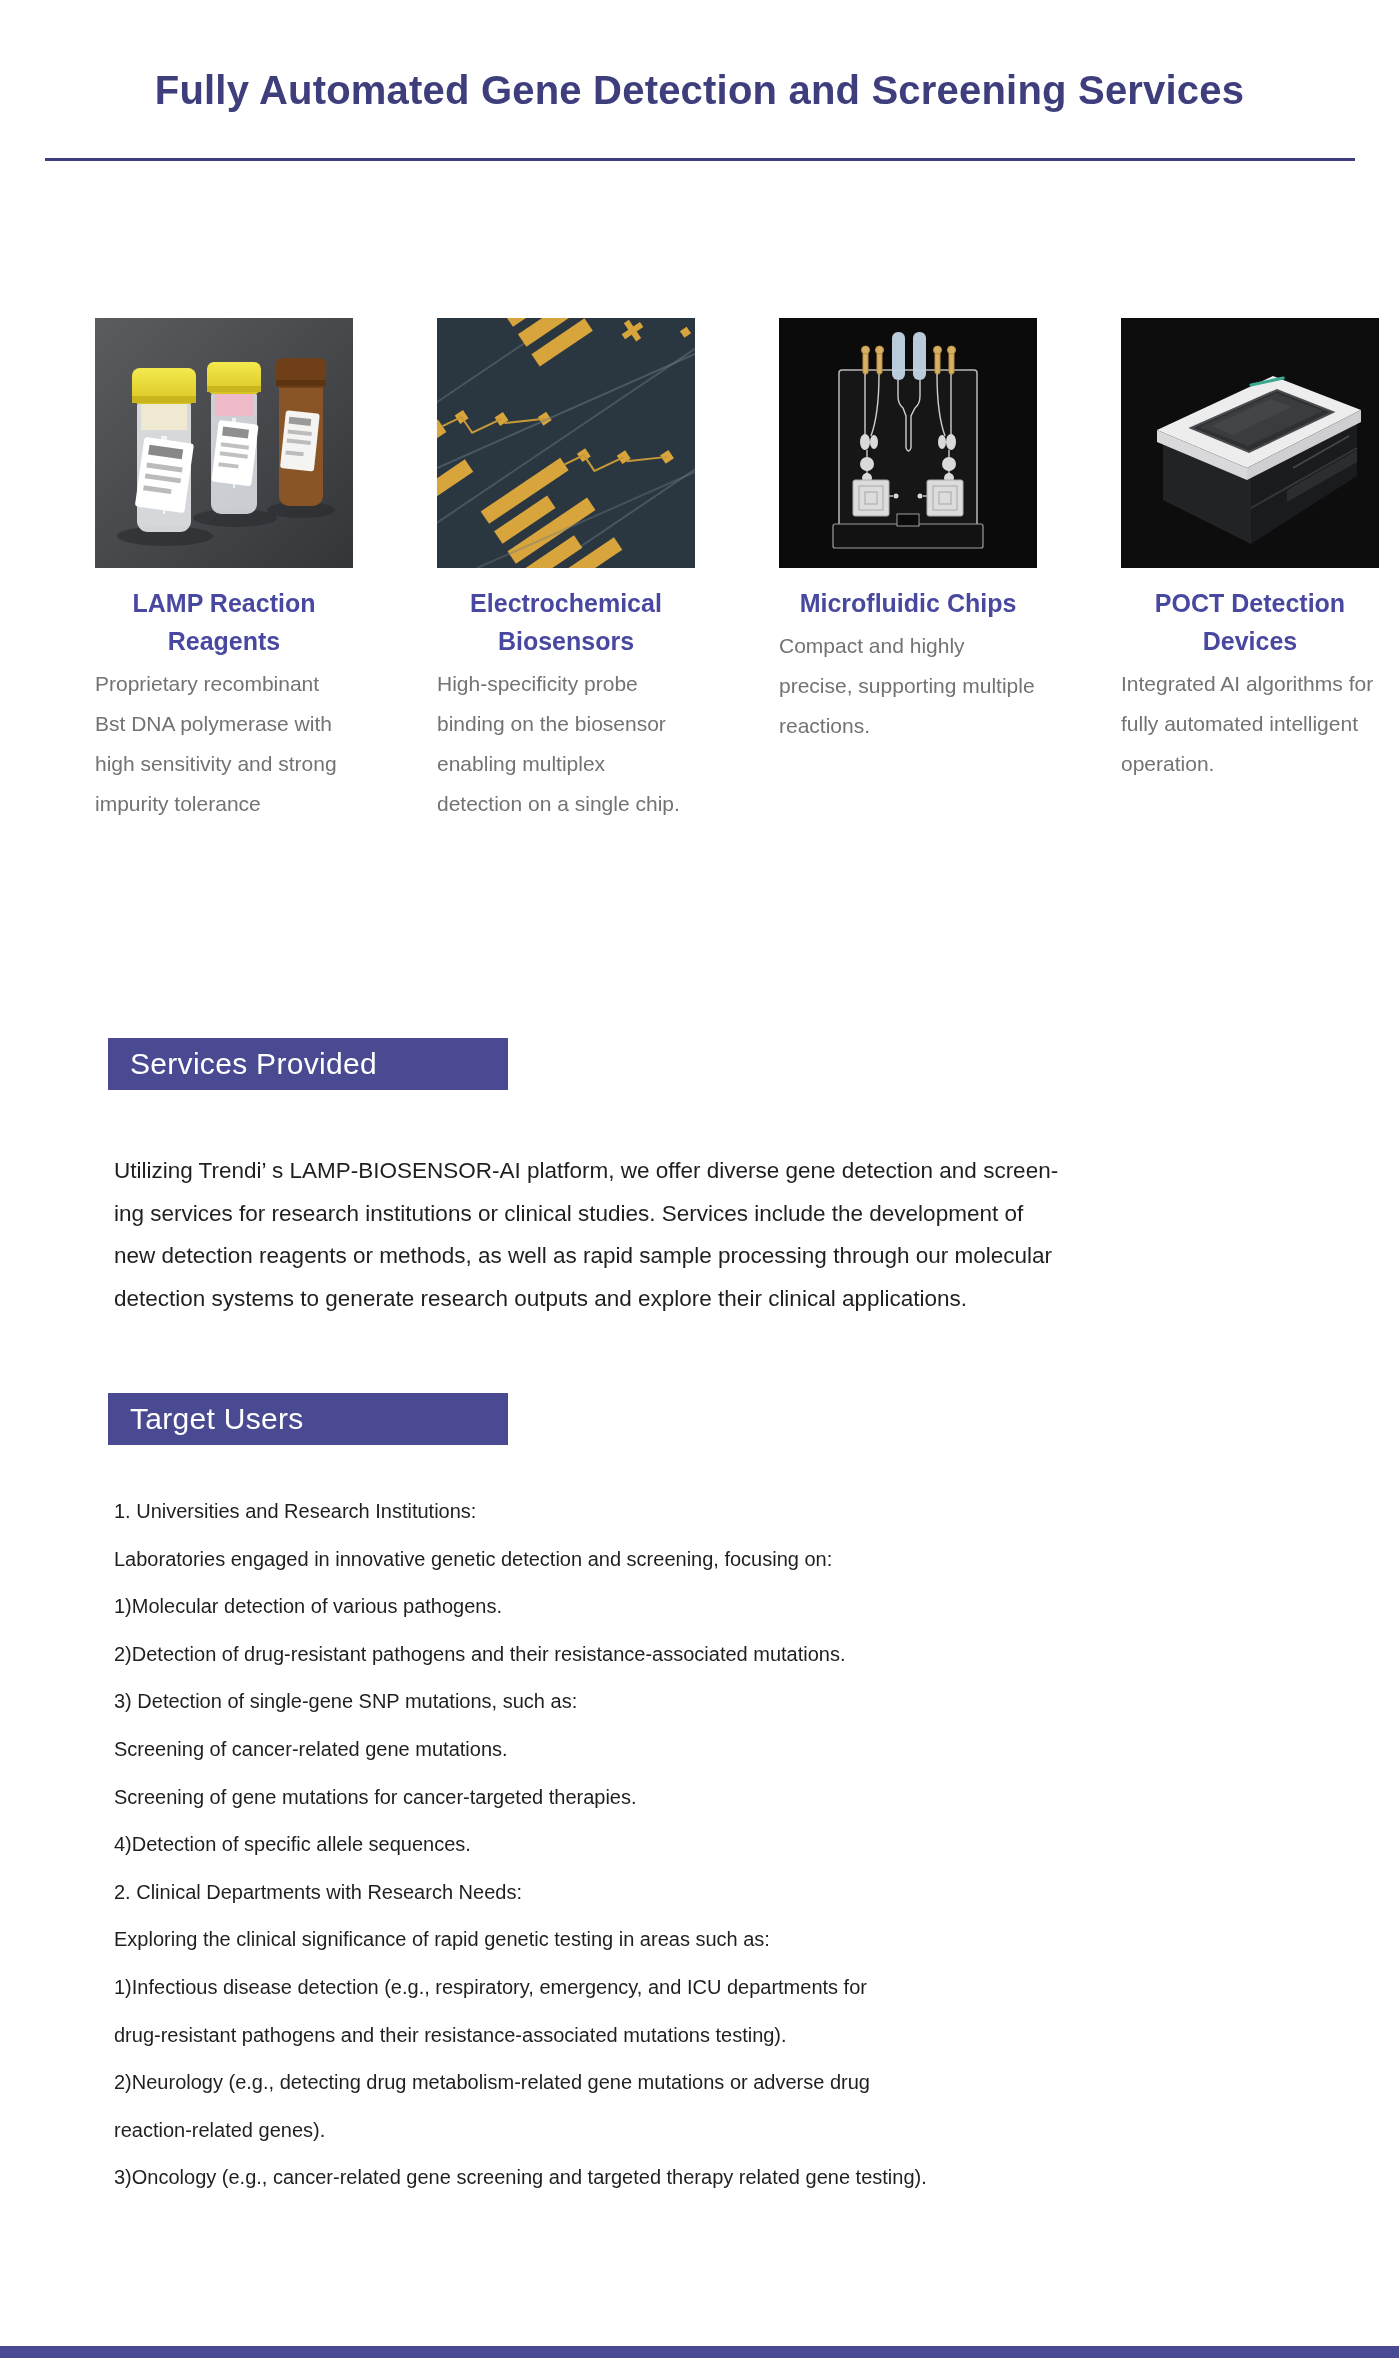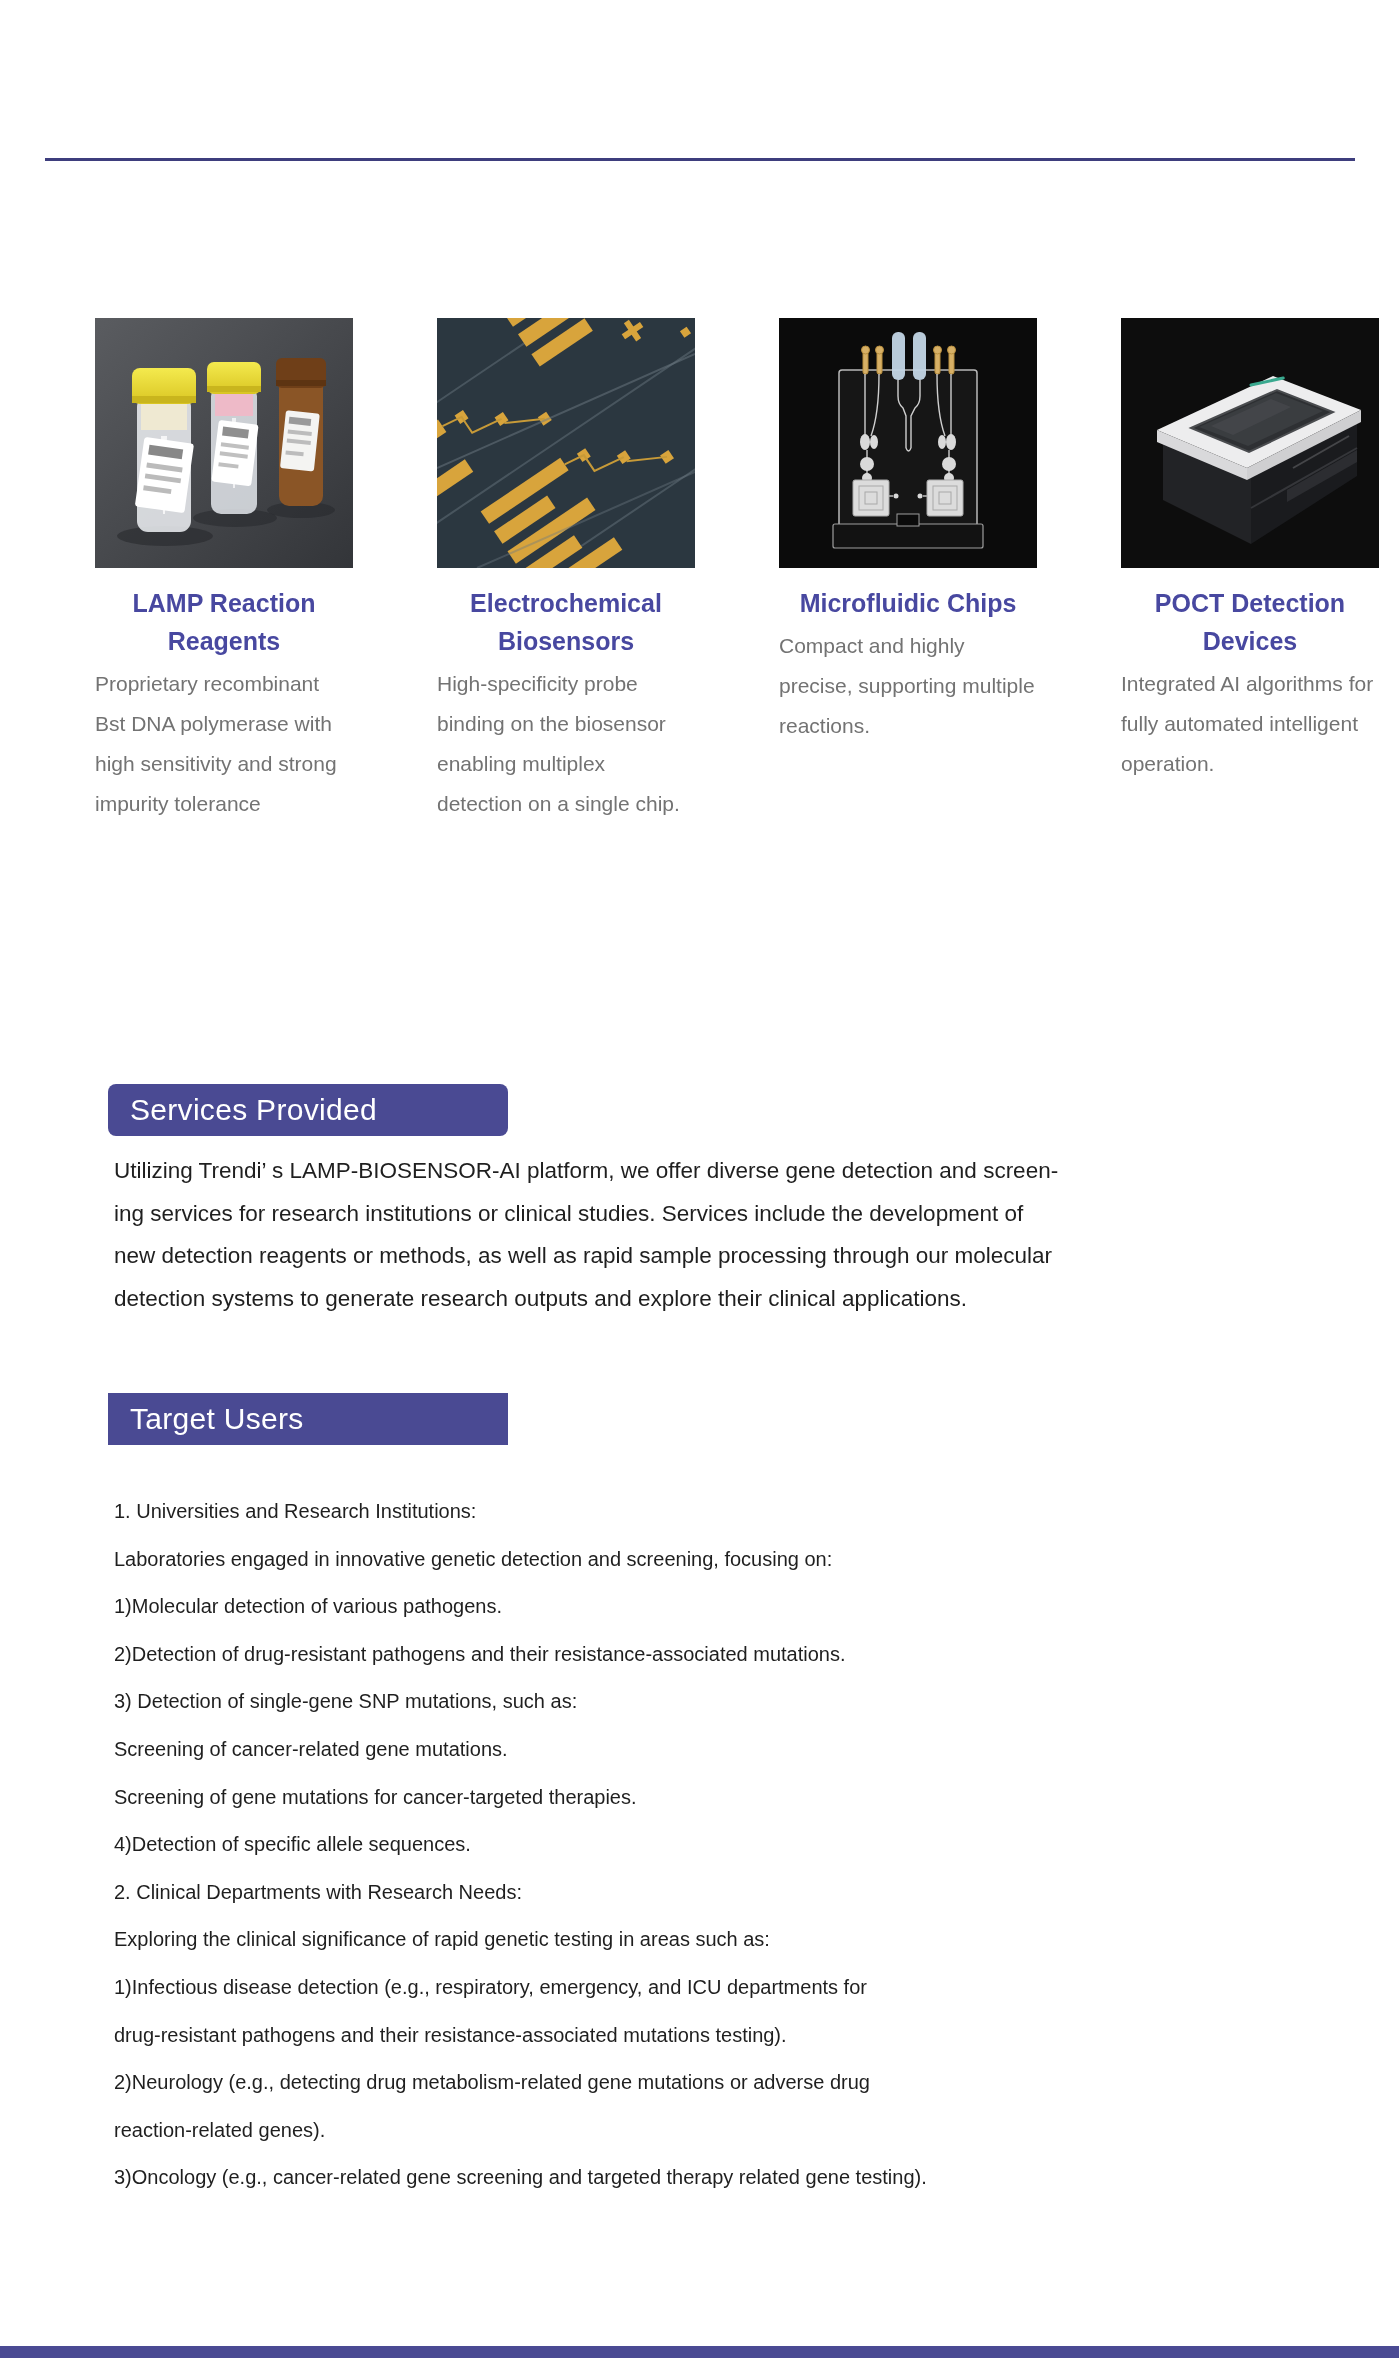--- a/index.html
+++ b/index.html
@@ -66,6 +66,7 @@
 
 <div class="page">
 
+  <h1 class="page-title">Fully Automated Gene Detection and Screening Services</h1>
   <div class="title-rule"></div>
 
   <div class="products">

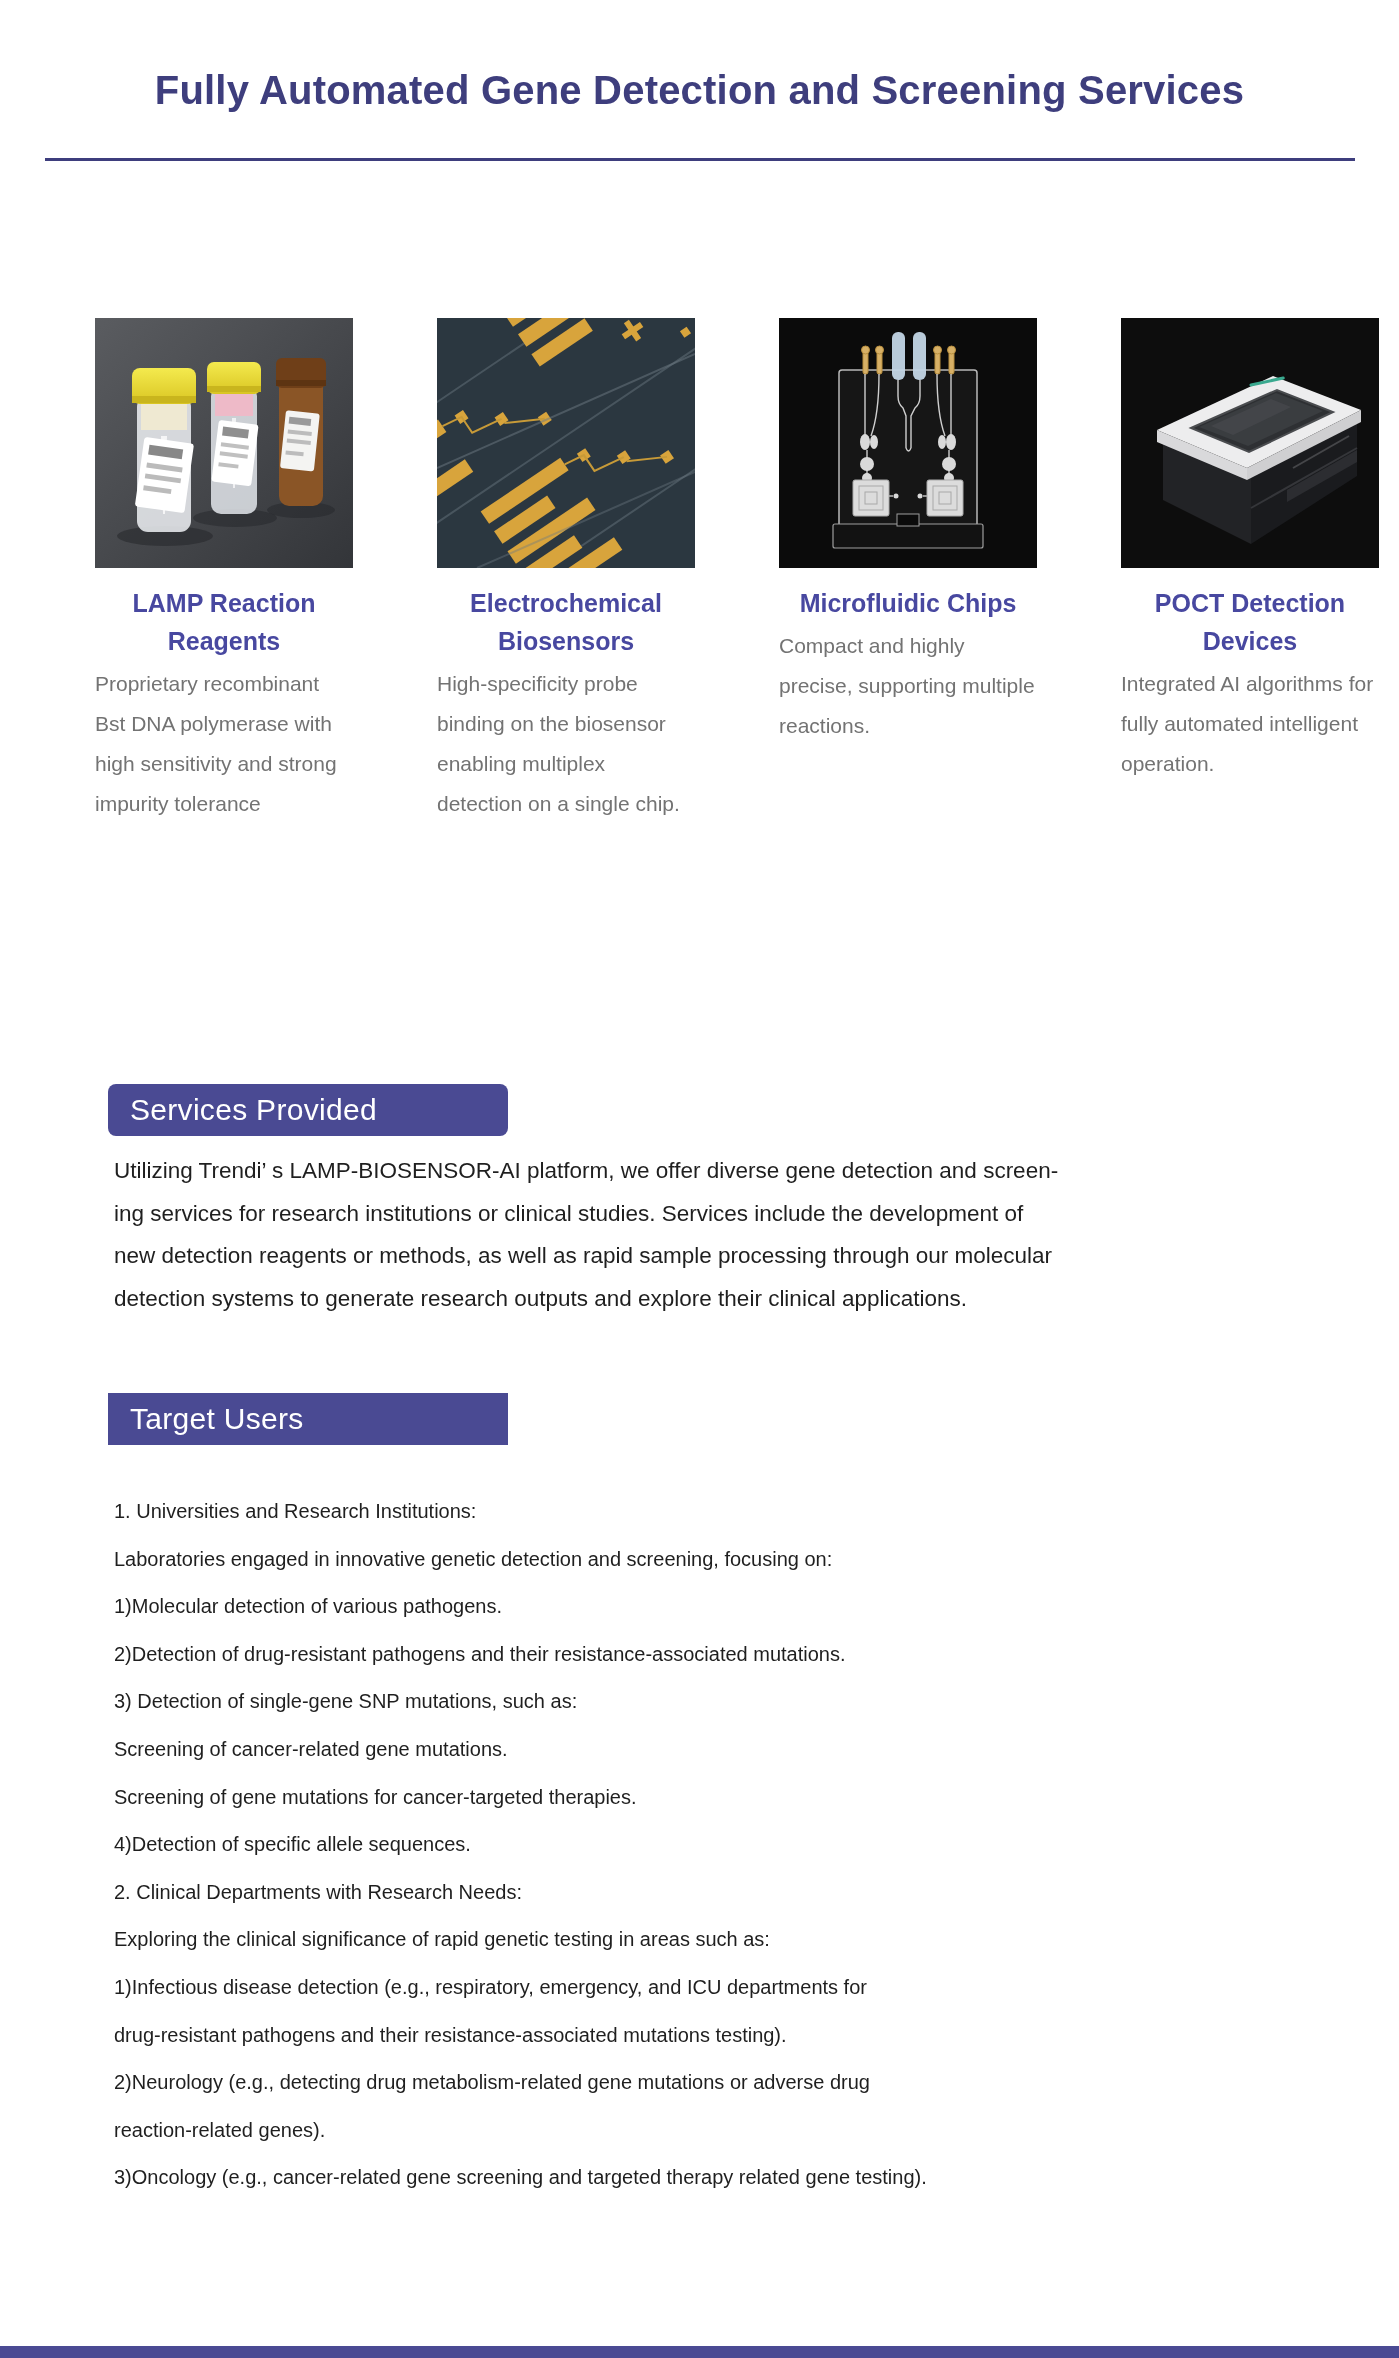--- a/index.html
+++ b/index.html
@@ -42,7 +42,7 @@
     font-size:30px; line-height:51px; padding-left:22px;
     letter-spacing:0.3px;
   }
-  .section-h.services { top:1084px;border-radius:8px; }
+  .section-h.services { top:1038px; }
   .section-h.users    { top:1393px; }
   .services-par {
     position:absolute; top:1150px; left:114px; width:1195px;

